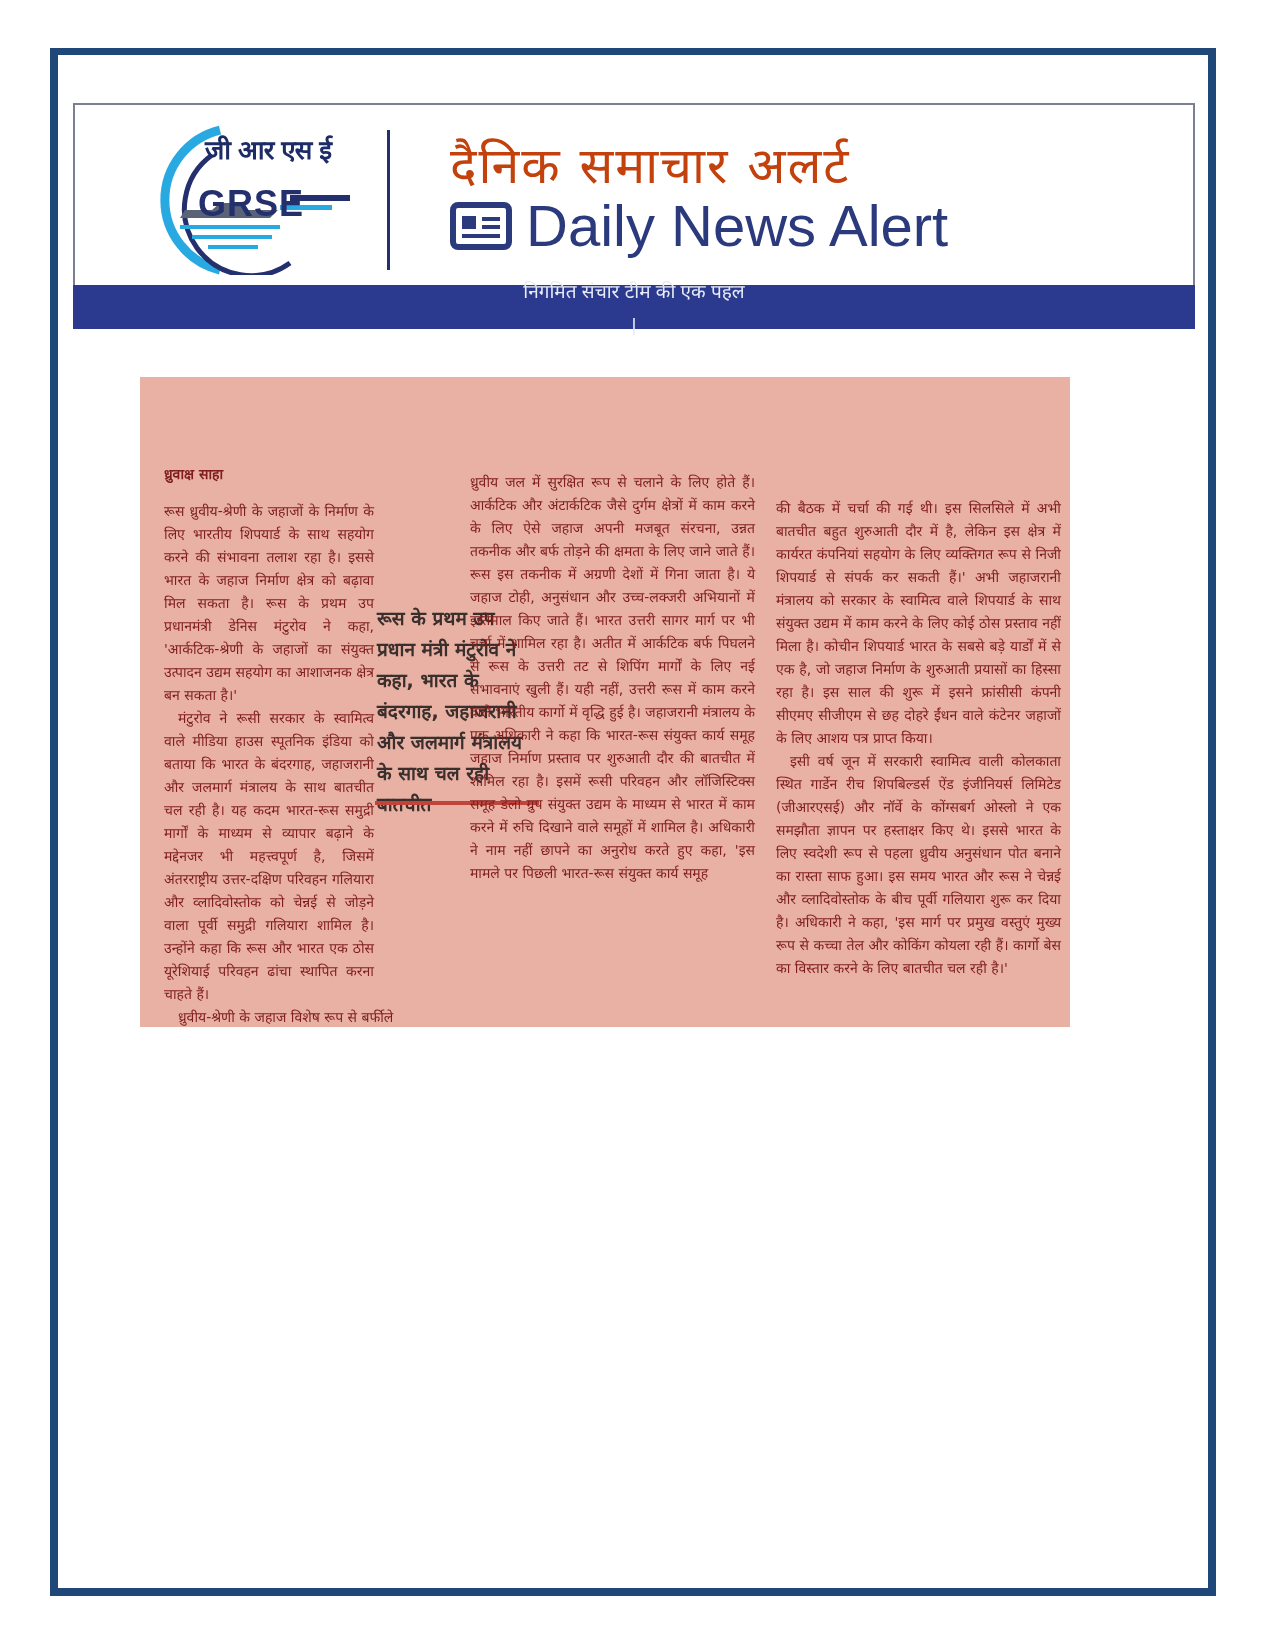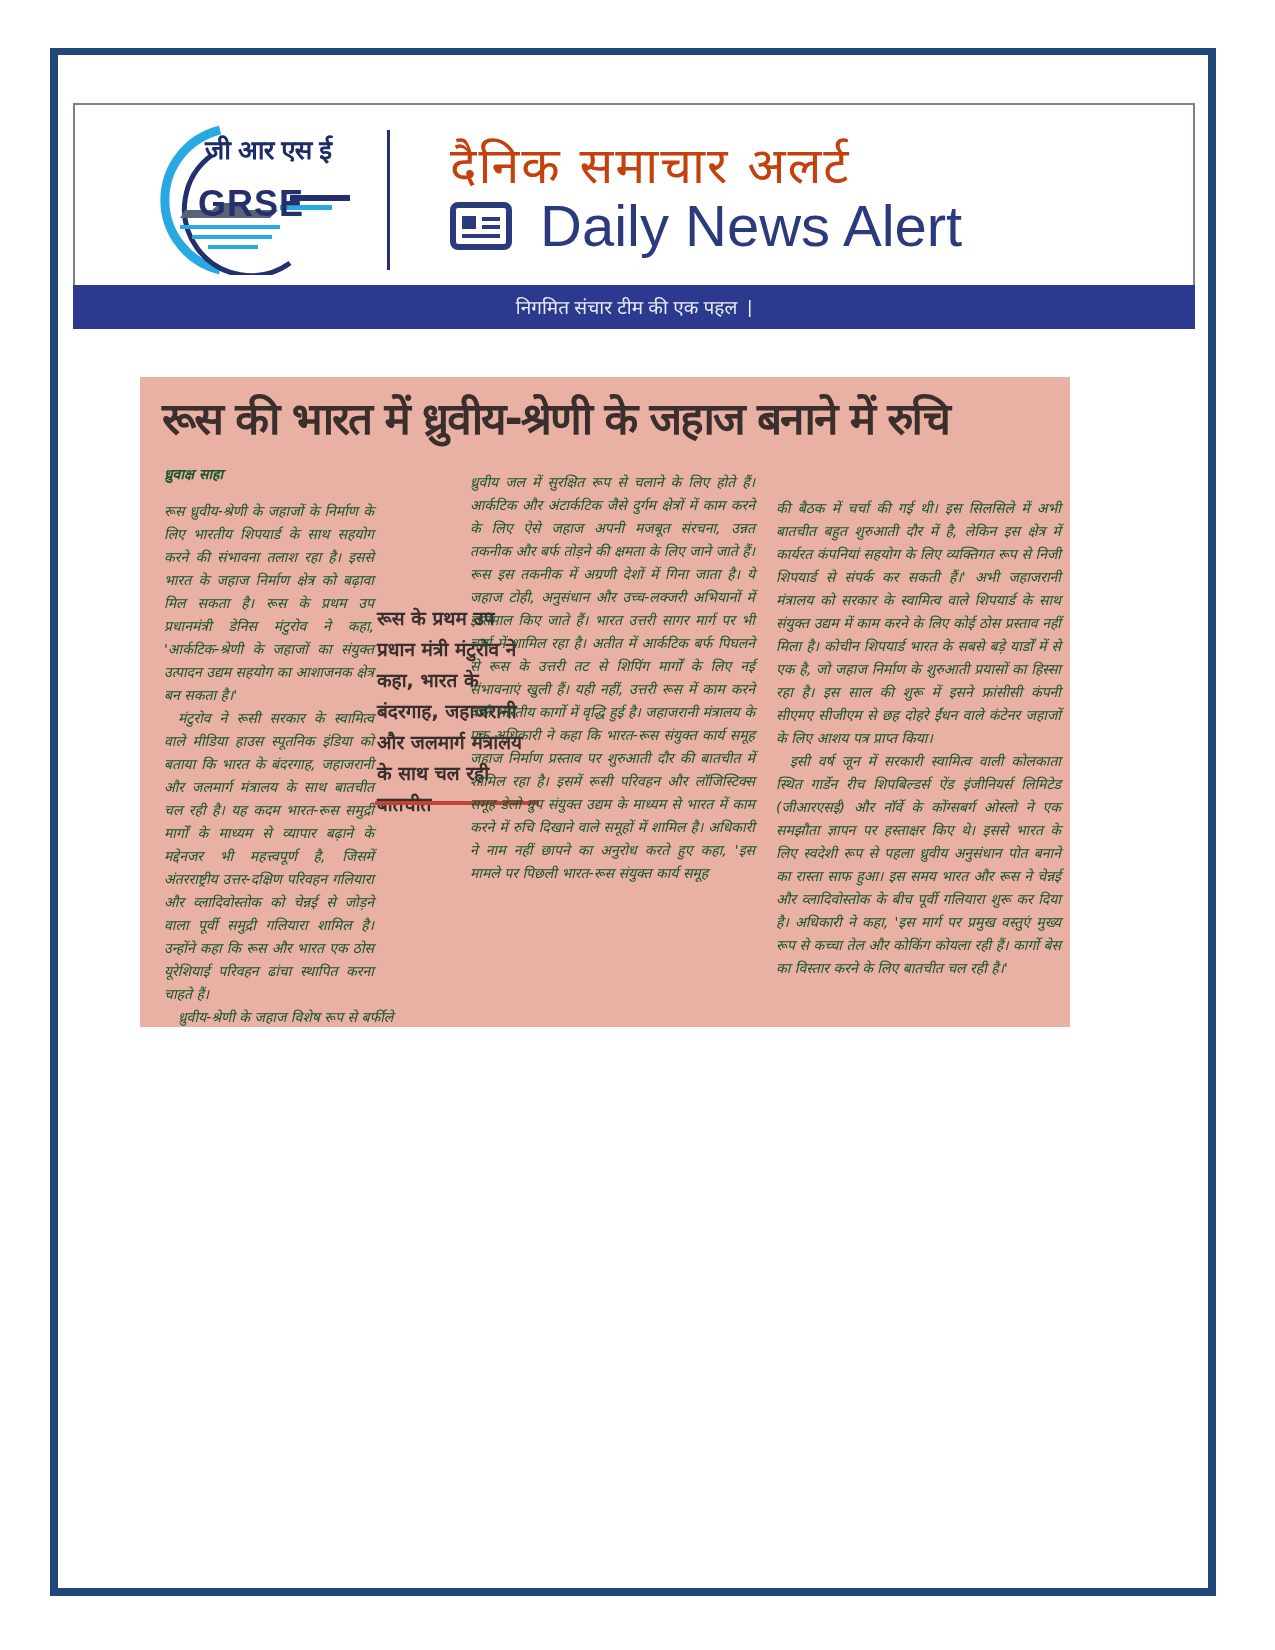--- a/index.html
+++ b/index.html
@@ -14,7 +14,7 @@
   .logo-en { position:absolute; left:48px; top:36px; font-size:36px; font-weight:bold; color:#23306d; font-family:"Liberation Sans", sans-serif; letter-spacing:1px;margin-top:22px; }
   .divider-v { position:absolute; left:387px; top:130px; width:3px; height:140px; background:#23306d; }
   .title-hi { position:absolute; left:450px; top:130px; font-size:50px; color:#c2410c; font-family:"DejaVu Serif", serif; letter-spacing:2px; }
-  .title-en { position:absolute; left:450px; top:192px; font-size:58px; color:#2b3a7c; font-family:"Liberation Sans", sans-serif; display:flex; align-items:center; gap:28px; }
+  .title-en { position:absolute; left:450px; top:192px; font-size:58px; color:#2b3a7c; font-family:"Liberation Sans", sans-serif; display:flex; align-items:center; gap:14px; }
   .news-ic { width:62px; height:48px; border:6px solid #2b3a7c; border-radius:8px; box-sizing:border-box; position:relative; }
   .news-ic .b1 { position:absolute; left:6px; top:8px; width:14px; height:13px; background:#2b3a7c; }
   .news-ic .l1 { position:absolute; left:26px; top:9px; width:18px; height:4px; background:#2b3a7c; }

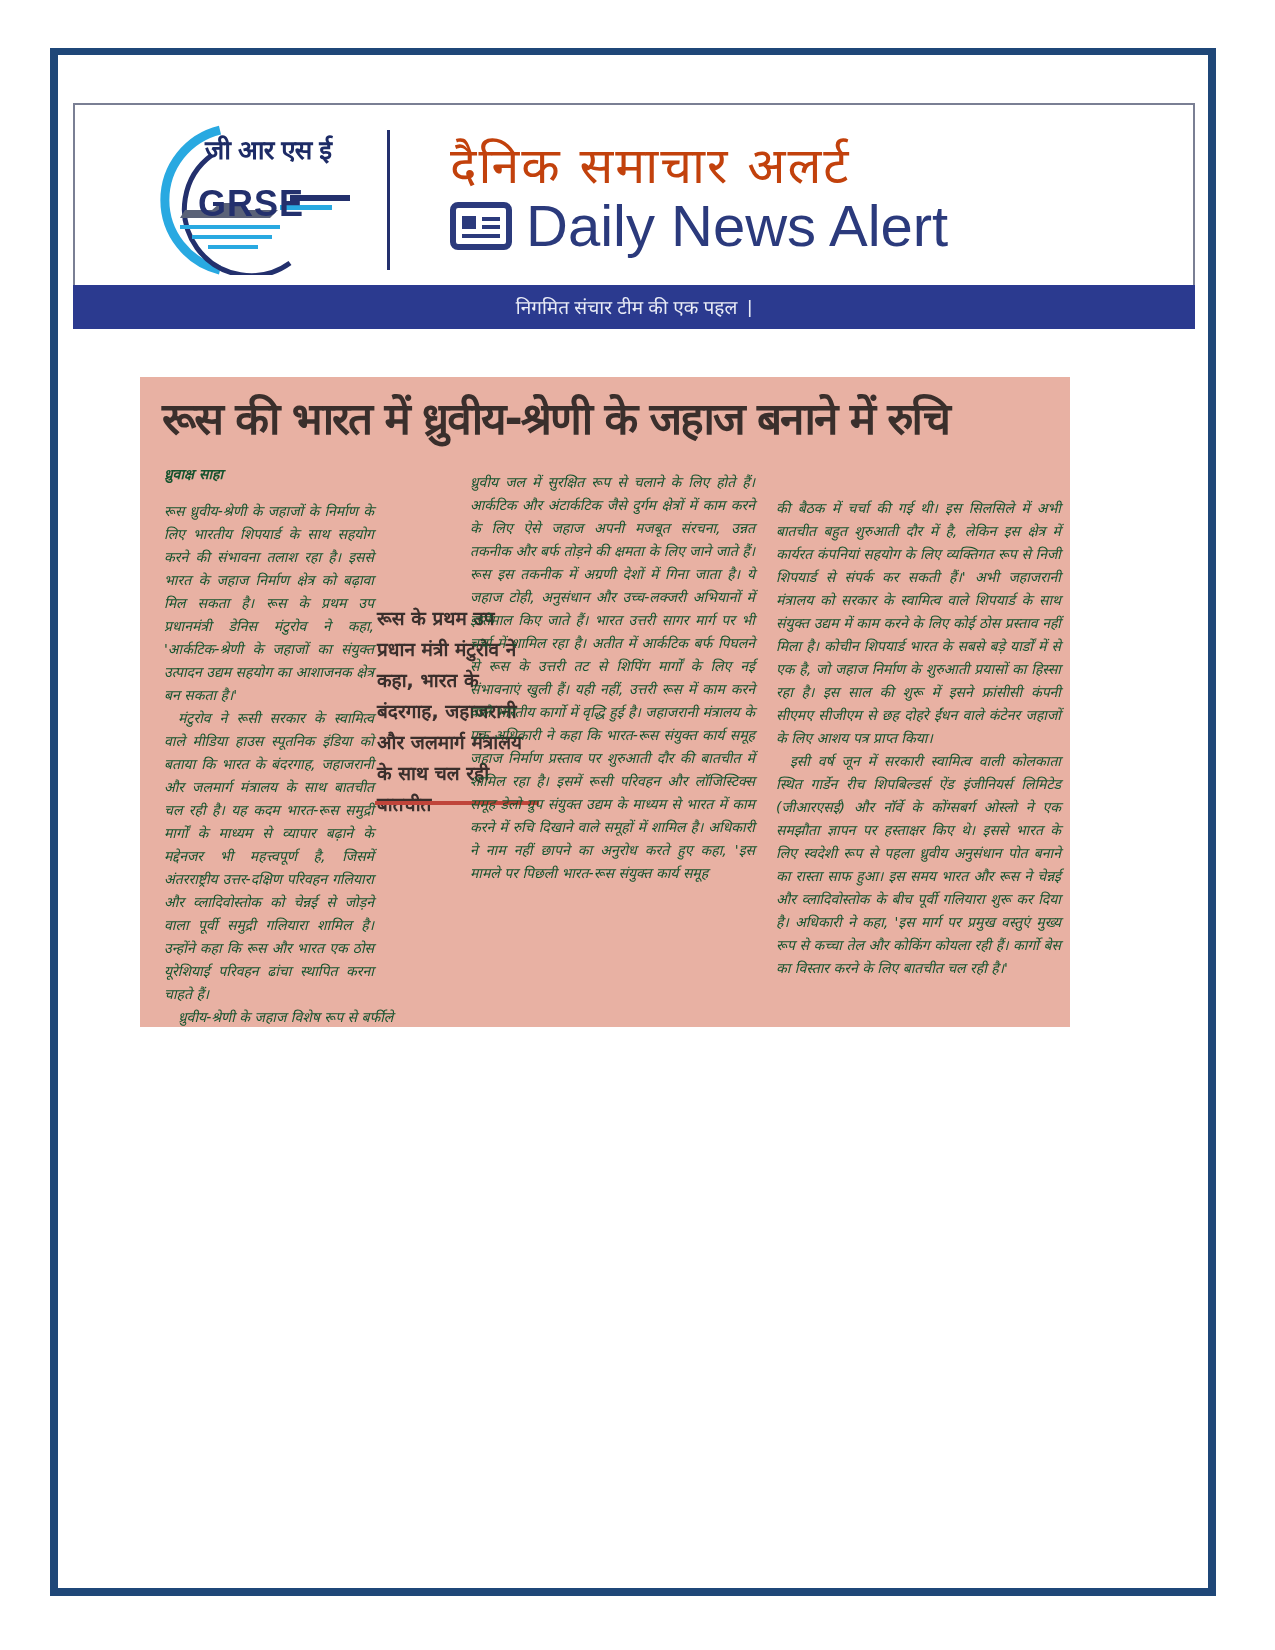--- a/index.html
+++ b/index.html
@@ -22,7 +22,7 @@
   .news-ic .l3 { position:absolute; left:6px; top:26px; width:38px; height:4px; background:#2b3a7c; }
   .tagline { position:absolute; left:73px; top:285px; width:1122px; height:44px; background:#2b3a8f;
              color:#e9ecf6; font-size:19px; display:flex; align-items:center; justify-content:center; gap:10px;
-             font-family:"Liberation Sans", sans-serif; }
+             font-family:"Liberation Sans", sans-serif;flex-direction:column; }
   .clip { position:absolute; left:140px; top:377px; width:930px; height:650px; background:#e8b1a3; overflow:hidden; }
   .headline { position:absolute; left:22px; top:10px; font-size:44px; font-weight:bold; color:#3a2f2c;
               font-family:"DejaVu Sans", sans-serif; letter-spacing:-2px; white-space:nowrap; }

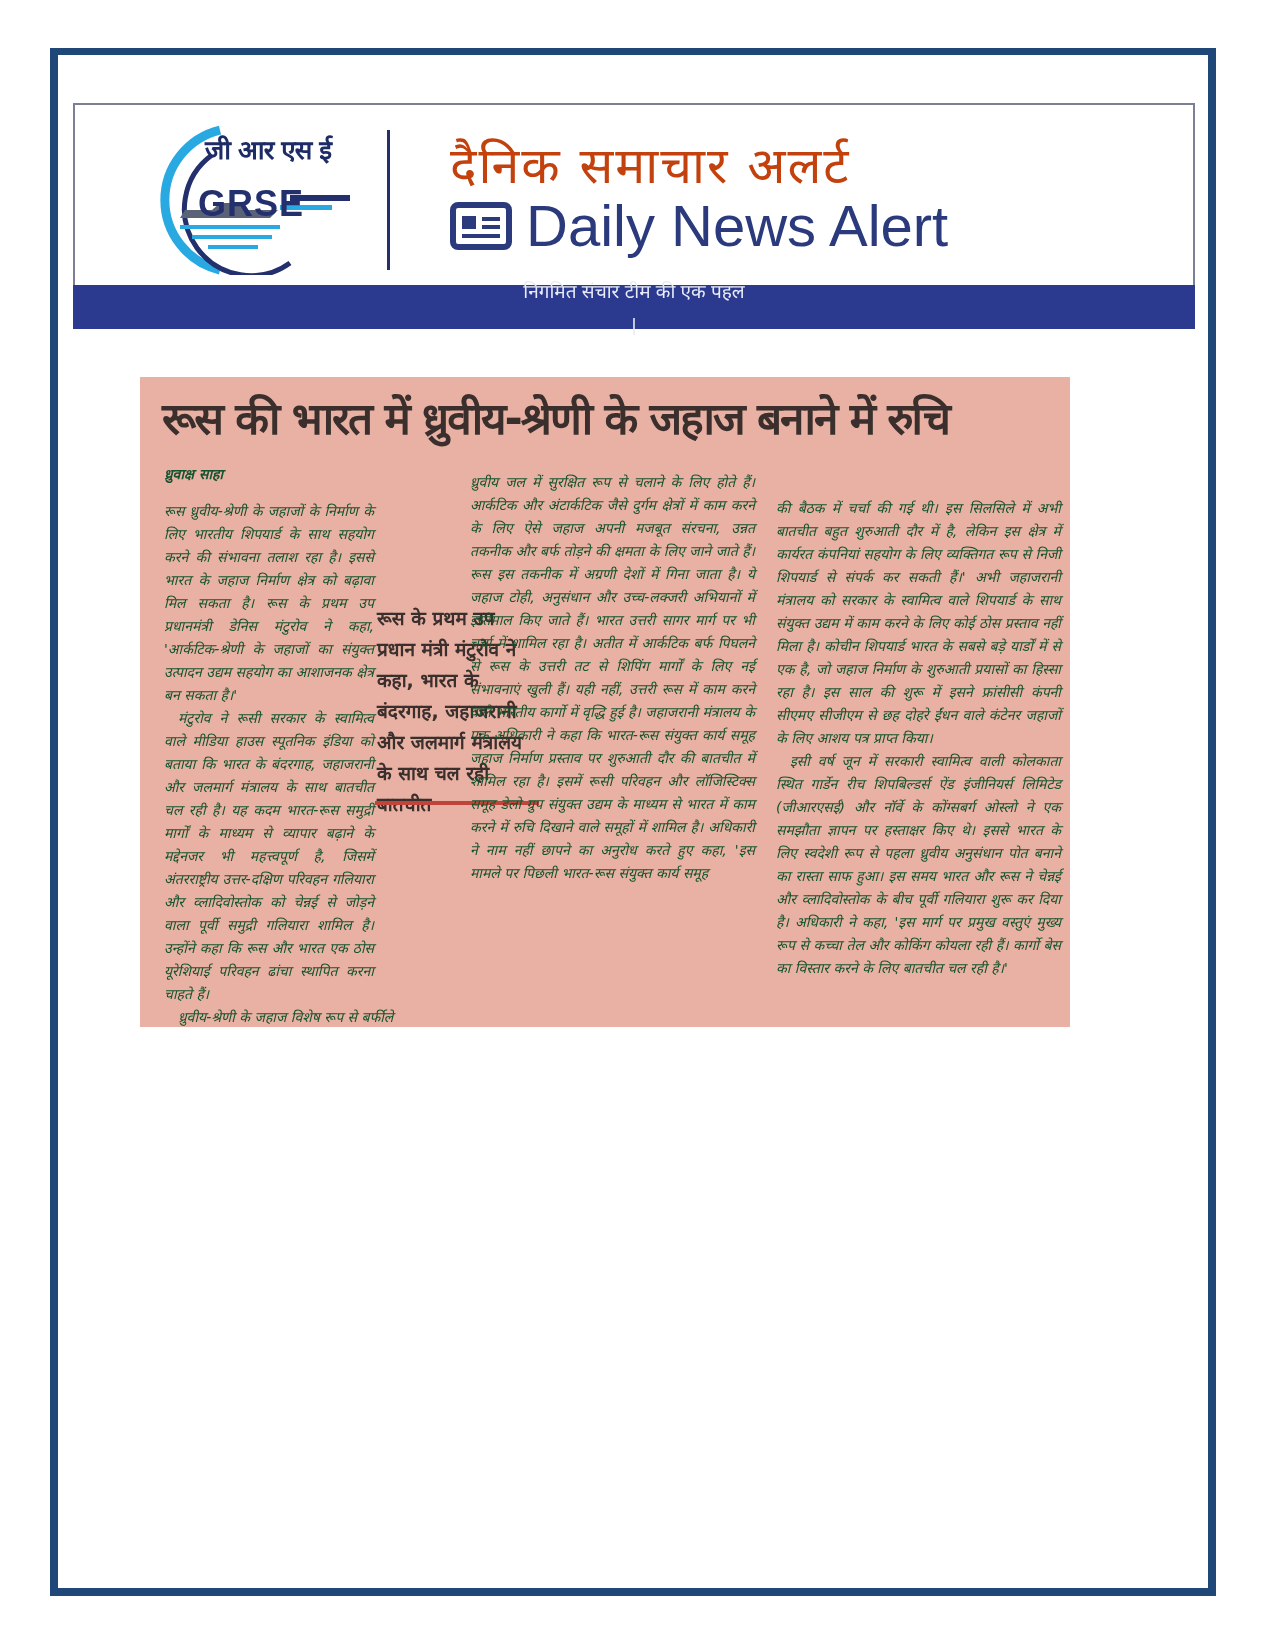--- a/index.html
+++ b/index.html
@@ -73,7 +73,6 @@
 </div>
 
 <div class="clip">
-  <div class="headline">रूस की भारत में ध्रुवीय-श्रेणी के जहाज बनाने में रुचि</div>
 
   <div class="col" style="left:24px; top:86px; width:300px;">
     <p class="byline">ध्रुवाक्ष साहा</p>

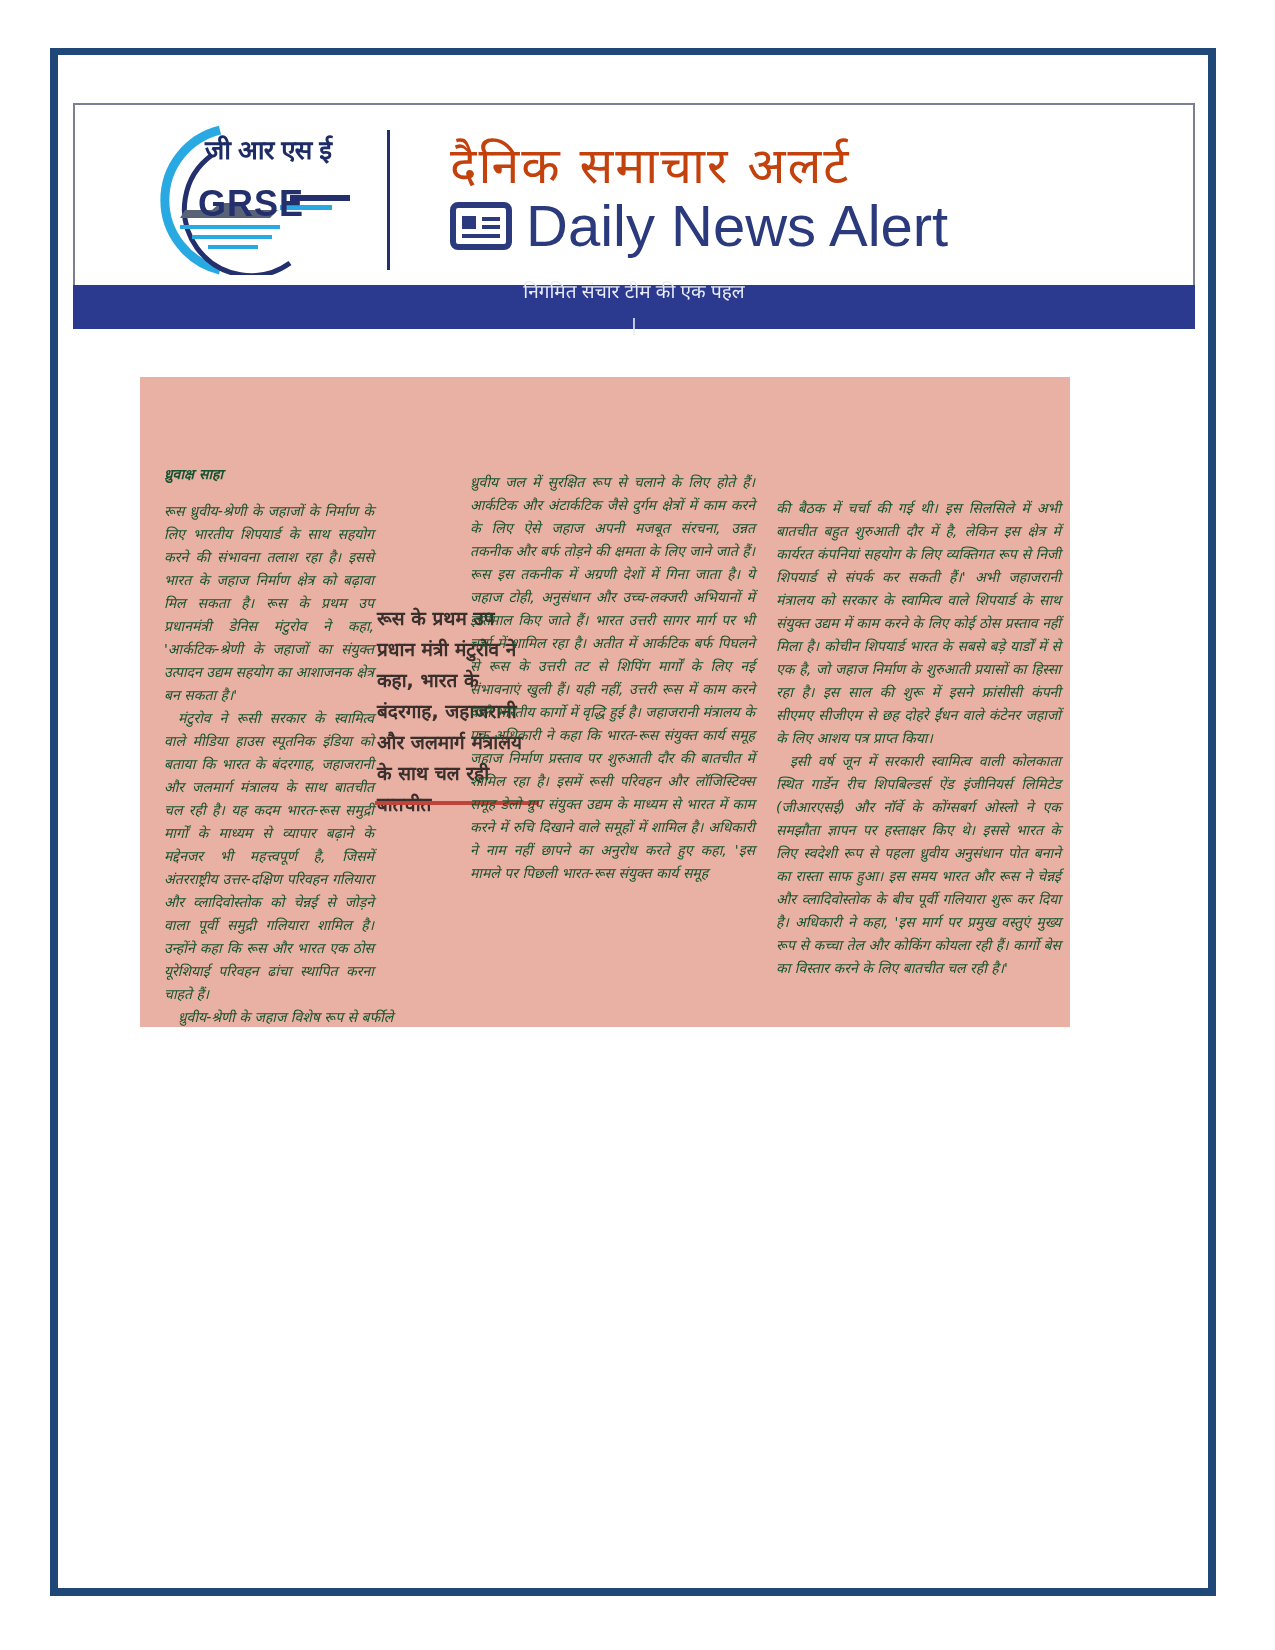--- a/index.html
+++ b/index.html
@@ -26,7 +26,7 @@
   .clip { position:absolute; left:140px; top:377px; width:930px; height:650px; background:#e8b1a3; overflow:hidden; }
   .headline { position:absolute; left:22px; top:10px; font-size:44px; font-weight:bold; color:#3a2f2c;
               font-family:"DejaVu Sans", sans-serif; letter-spacing:-2px; white-space:nowrap; }
-  .col { position:absolute; font-size:14px; line-height:23px; color:#14532d; text-align:justify;font-style:italic; }
+  .col { position:absolute; font-size:14px; line-height:23px; color:#7f1d1d; text-align:justify; }
   .col p { margin:0; }
   .byline { font-weight:bold; margin-bottom:14px !important; }
   .pull { position:absolute; left:237px; top:226px; width:160px; font-size:19px; line-height:31px; font-weight:bold; color:#3a2f2c; }

